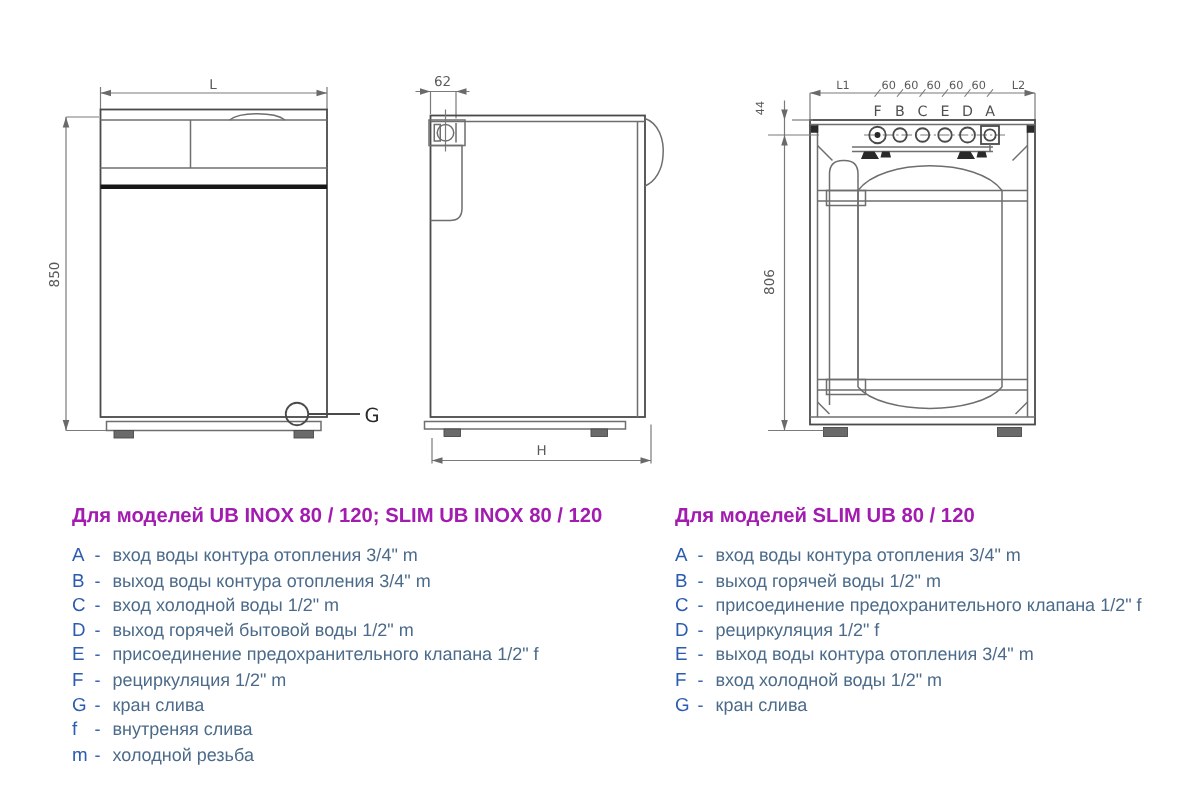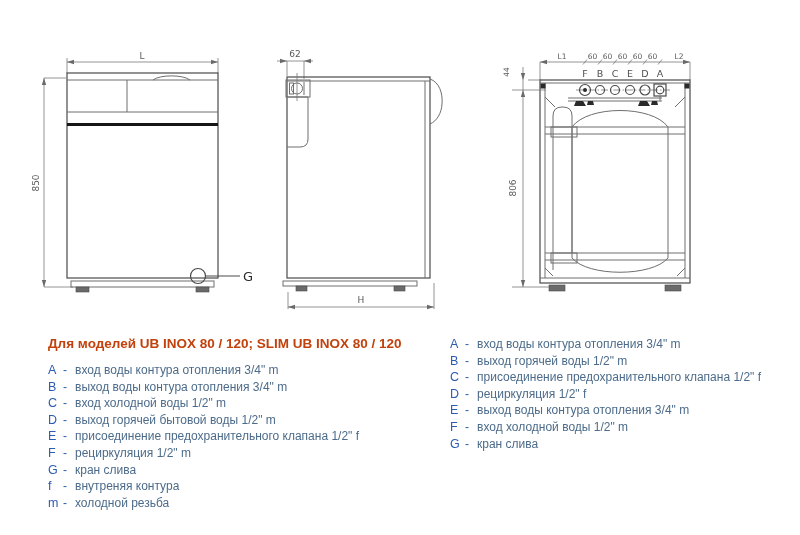--- a/index.html
+++ b/index.html
@@ -22,7 +22,7 @@
   .legend{position:absolute;top:336px;}
   .legend.left{left:48px;width:392px;}
   .legend.right{left:450px;width:330px;}
-  .legend-title{font-size:13.5px;font-weight:bold;color:#c2410c;margin:0 0 11px 0;line-height:15px;}
+  .legend-title{font-size:13.5px;font-weight:bold;color:#a21caf;margin:0 0 11px 0;line-height:15px;}
   .legend-row{display:flex;align-items:baseline;font-size:12px;color:#4c6b8a;line-height:16.6px;height:16.6px;}
   .legend-row .k{color:#2b5cb0;min-width:15px;font-size:12.5px;}
   .legend-row .d{color:#2b5cb0;width:12px;}

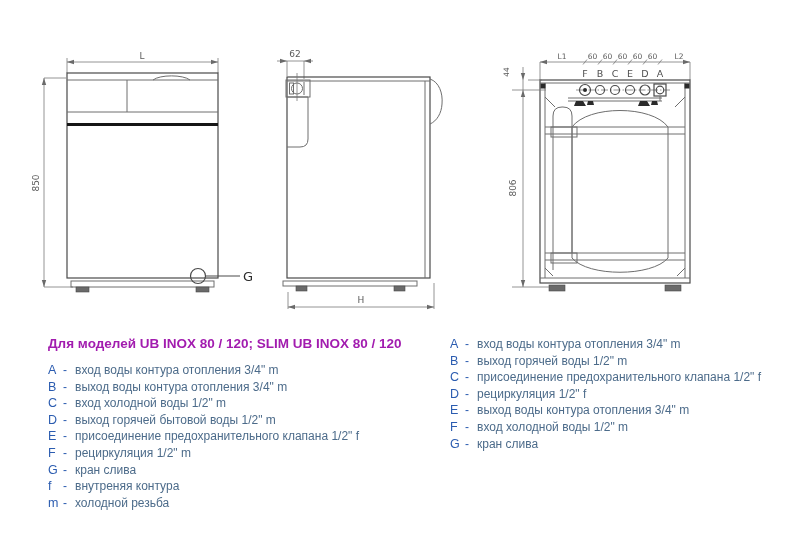--- a/index.html
+++ b/index.html
@@ -240,6 +240,7 @@
   </div>
 
   <div class="legend right">
+    <p class="legend-title">Для моделей SLIM UB 80 / 120</p>
     <div class="legend-row">
       <span class="k">A</span>
         <span class="d">-</span>

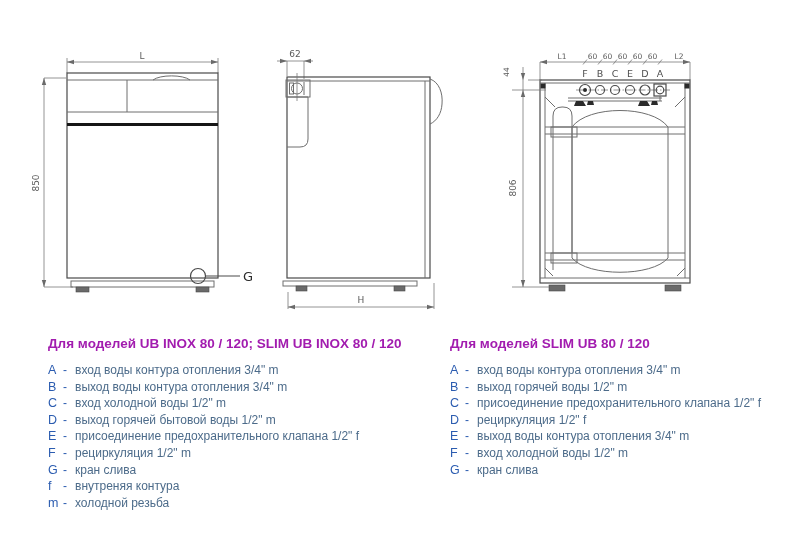--- a/index.html
+++ b/index.html
@@ -230,7 +230,7 @@
     <div class="legend-row">
       <span class="k">f</span>
         <span class="d">-</span>
-        <span class="t">внутреняя контура</span>
+        <span class="t">внутреняя слива</span>
     </div>
     <div class="legend-row">
       <span class="k">m</span>

